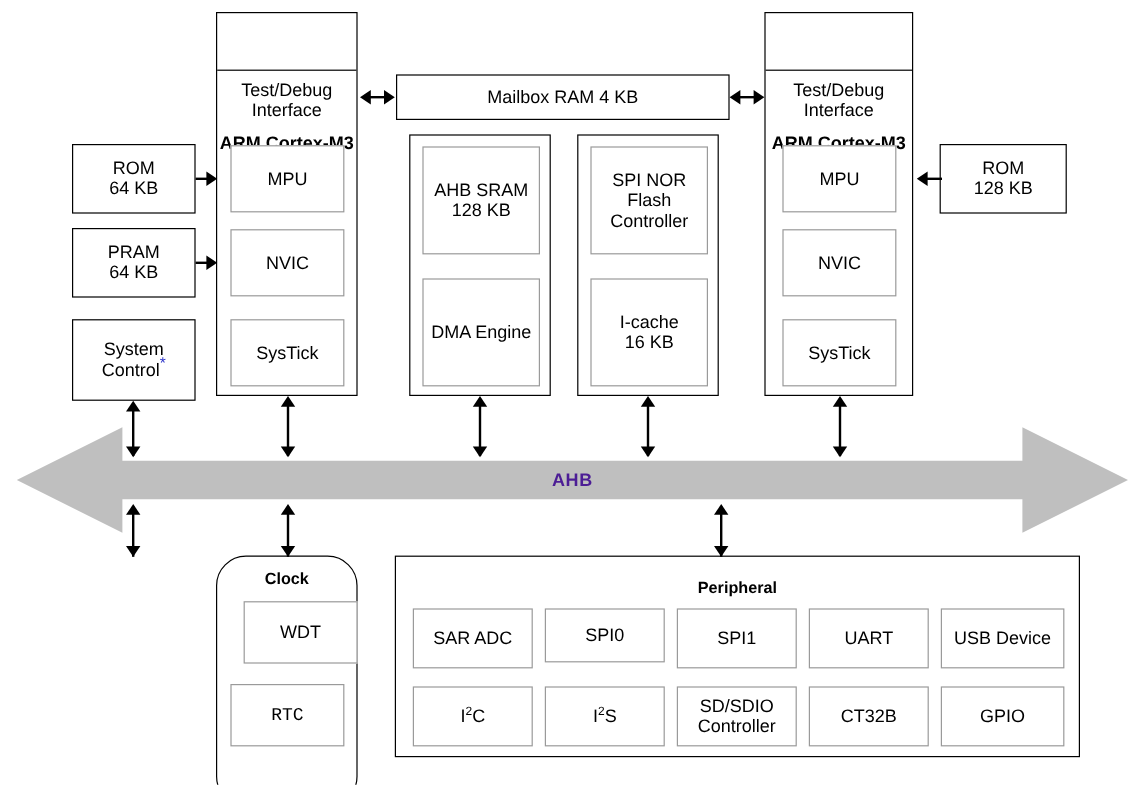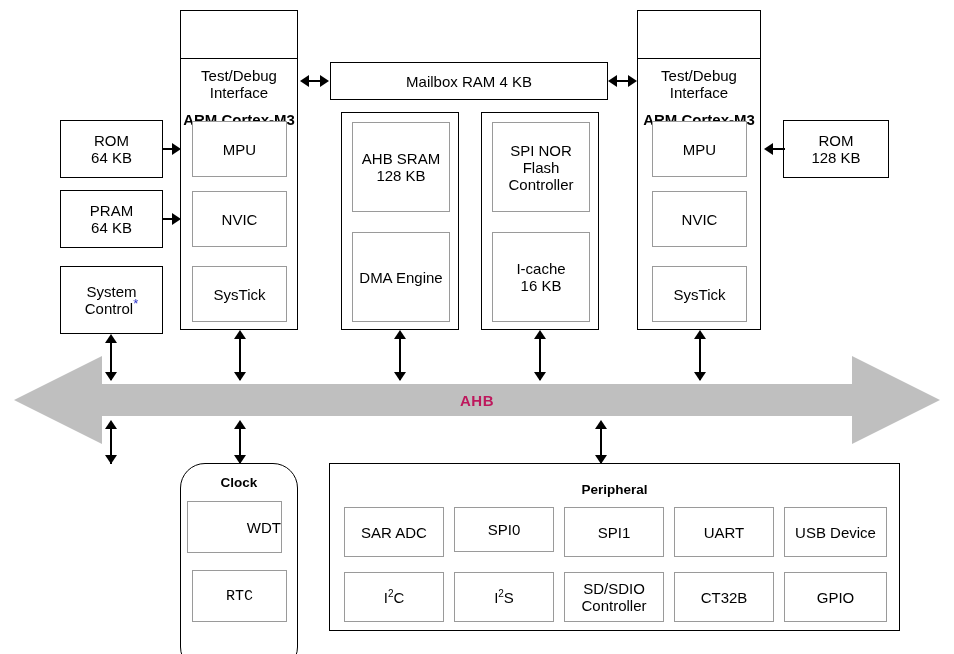--- a/index.html
+++ b/index.html
@@ -49,7 +49,7 @@
       <polygon points="0,46 88,2 88,30 838,30 838,2 926,46 838,90 838,62 88,62 88,90" fill="#bfbfbf">
     </polygon>
       </svg>
-    <div id="ahb-label" style="color: #be185d;">AHB</div>
+    <div id="ahb-label" style="color: #4c1d95;">AHB</div>
   </div>
 
   <div class="box outer" style="left:60px;top:120px;width:103px;height:58px;">

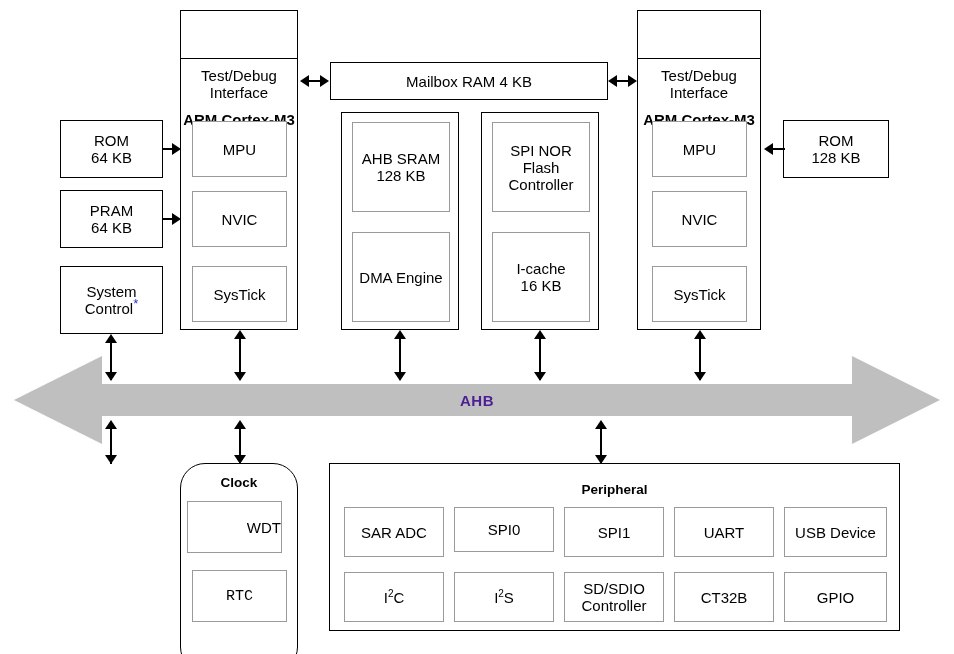--- a/index.html
+++ b/index.html
@@ -135,7 +135,7 @@
 
   <div class="box outer" style="left:180px;top:463px;width:118px;height:209px;display:block;border-radius:25px;">
     <div class="group-title" style="top:11px;">Clock</div>
-    <div class="box inner" style="left:6px;top:37px;width:95px;height:52px;justify-content:flex-end;">
+    <div class="box inner" style="left:22px;top:37px;width:95px;height:52px;">
       <span class="lbl">WDT</span>
     </div>
     <div class="box inner" style="left:11px;top:106px;width:95px;height:52px;font-family:Liberation Mono, monospace;">

